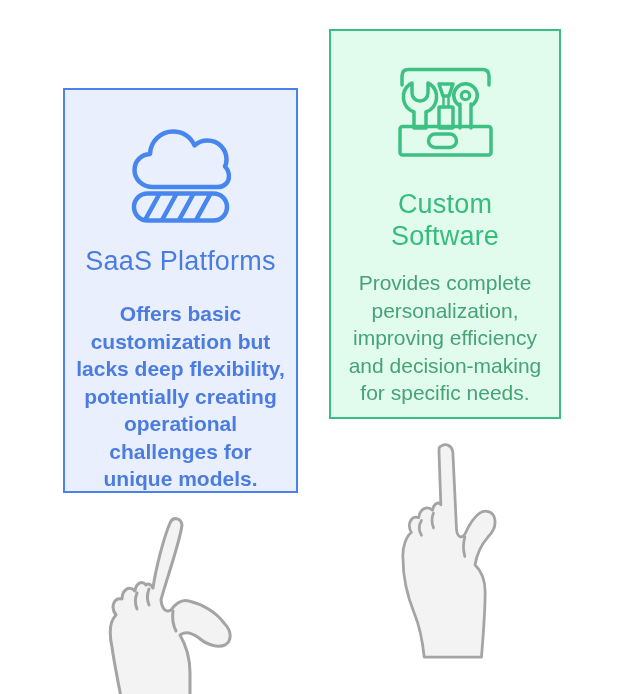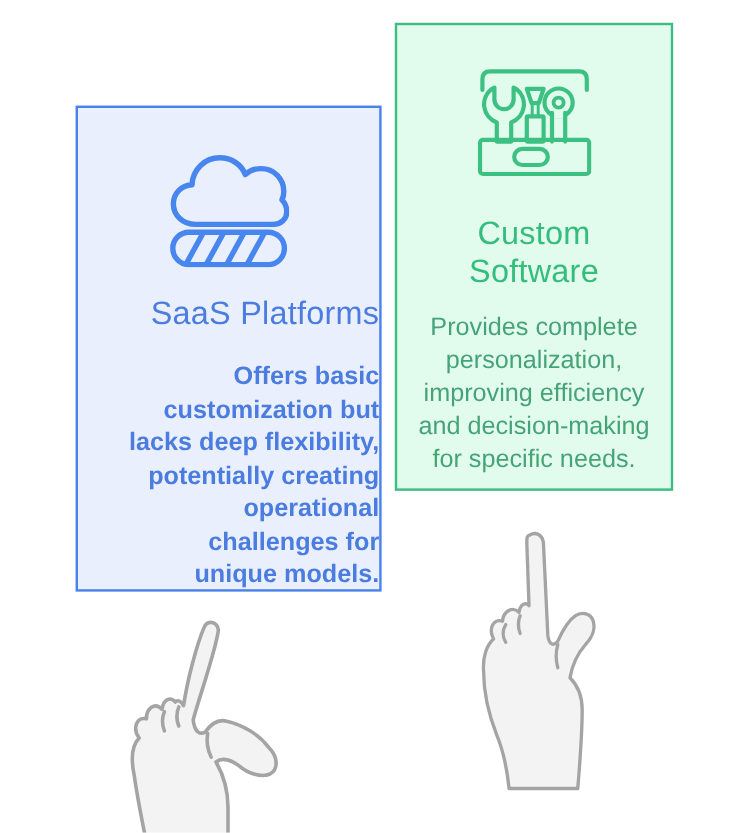--- a/index.html
+++ b/index.html
@@ -18,7 +18,7 @@
     text-align: center;
   }
   .card-left  { left: 63px;  top: 88px; width: 255px; height: 405px; text-align: right; }
-  .card-right { left: 329px; top: 19px; width: 232px; height: 390px; }
+  .card-right { left: 329px; top: 29px; width: 232px; height: 390px; }
   .icon-wrap { display: flex; justify-content: center; }
   .card-left  .icon-wrap { margin-top: 37px; }
   .card-right .icon-wrap { margin-top: 36px; }

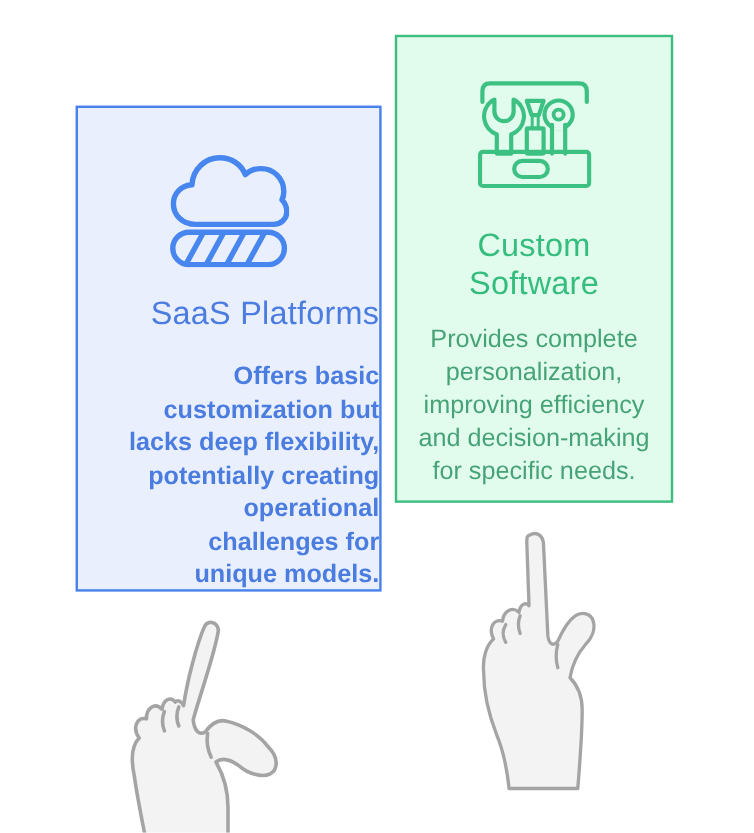--- a/index.html
+++ b/index.html
@@ -17,7 +17,7 @@
     border: 2px solid;
     text-align: center;
   }
-  .card-left  { left: 63px;  top: 88px; width: 255px; height: 405px; text-align: right; }
+  .card-left  { left: 63px;  top: 88px; width: 235px; height: 405px; }
   .card-right { left: 329px; top: 29px; width: 232px; height: 390px; }
   .icon-wrap { display: flex; justify-content: center; }
   .card-left  .icon-wrap { margin-top: 37px; }

